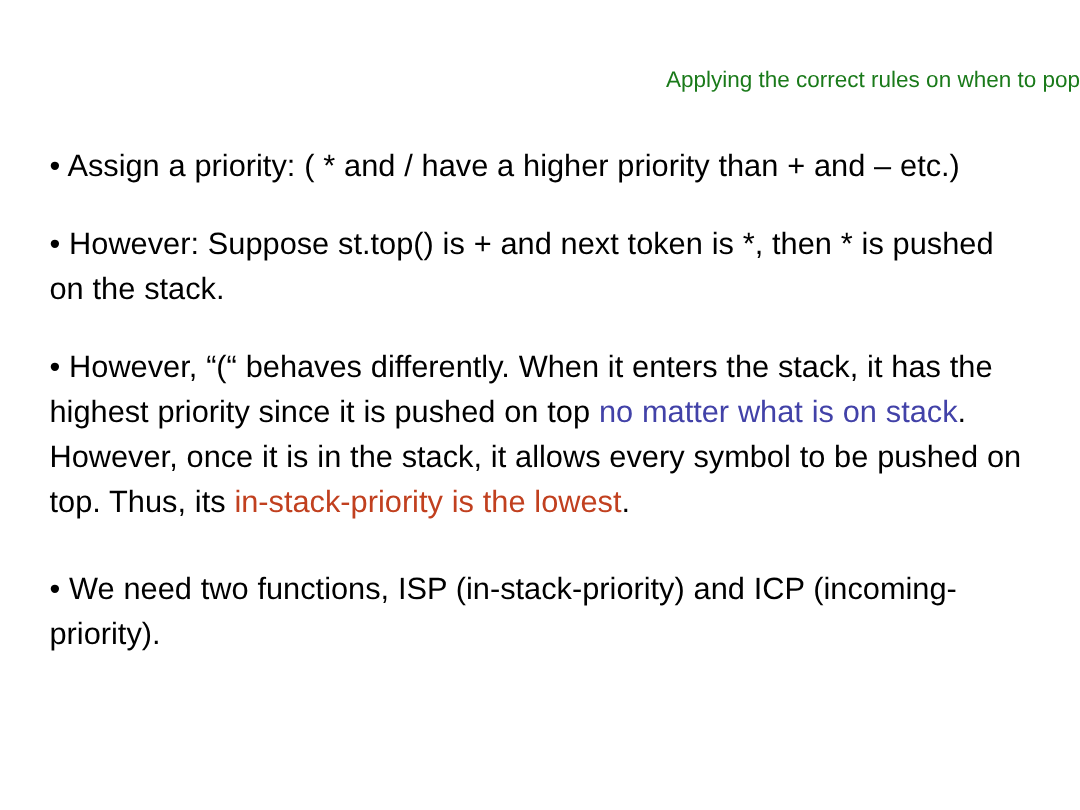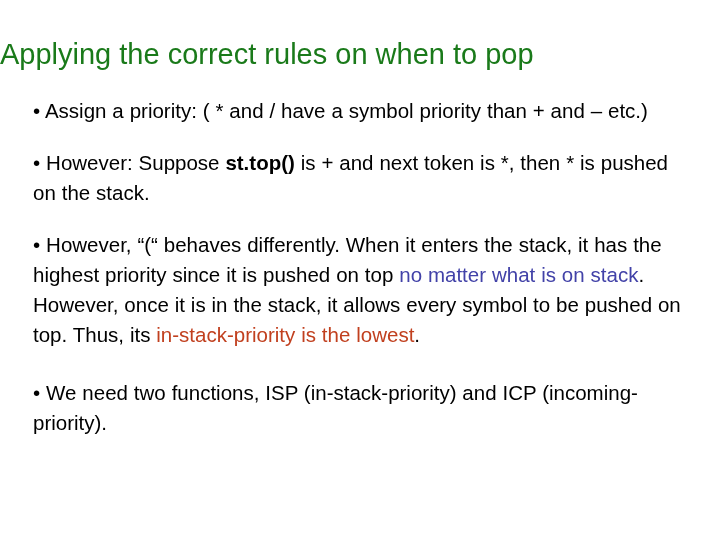--- a/index.html
+++ b/index.html
@@ -25,8 +25,8 @@
     left: 0;
     top: 40px;
     width: 720px;
-    text-align: left;
-    font-size: 29px;
+    text-align: right;
+    font-size: 15px;
     line-height: 28px;
     color: #1a7a1a;
     font-weight: normal;

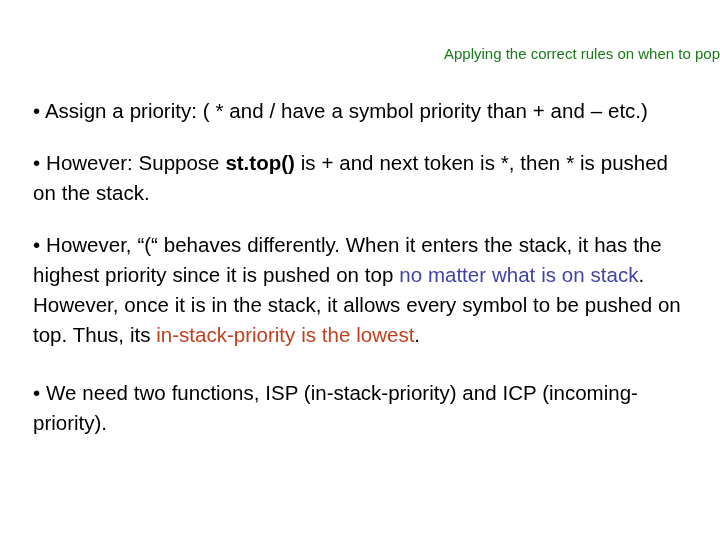--- a/index.html
+++ b/index.html
@@ -69,7 +69,7 @@
   <div class="body-area">
 
     <p class="bullet sp-1">
-      <span>• Assign a priority: ( * and / have a symbol priority than + and – etc.)</span>
+      <span>• Assign a priority: ( * and / have a higher priority than + and – etc.)</span>
     </p>
 
     <p class="bullet sp-2">

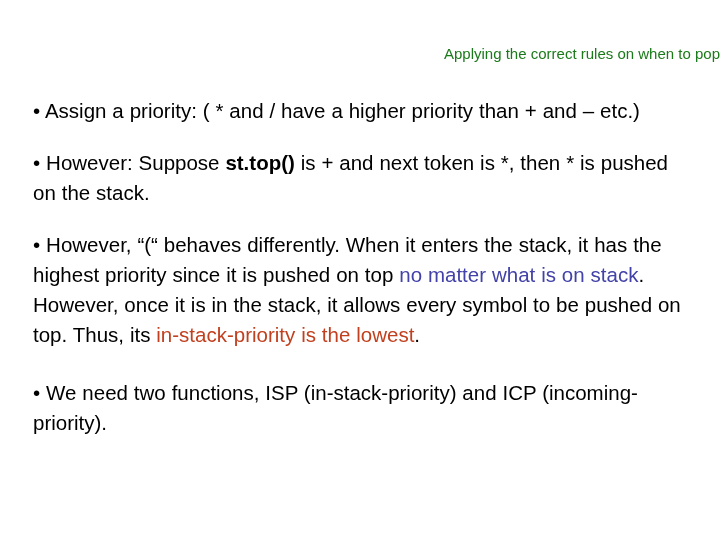--- a/index.html
+++ b/index.html
@@ -51,7 +51,7 @@
     margin-bottom: 5px;
   }
   b.bold {
-    font-weight: bold;
+    font-weight: normal;
   }
   .t-blue { color: #4242a8; }
   .t-red  { color: #c1401f; }

